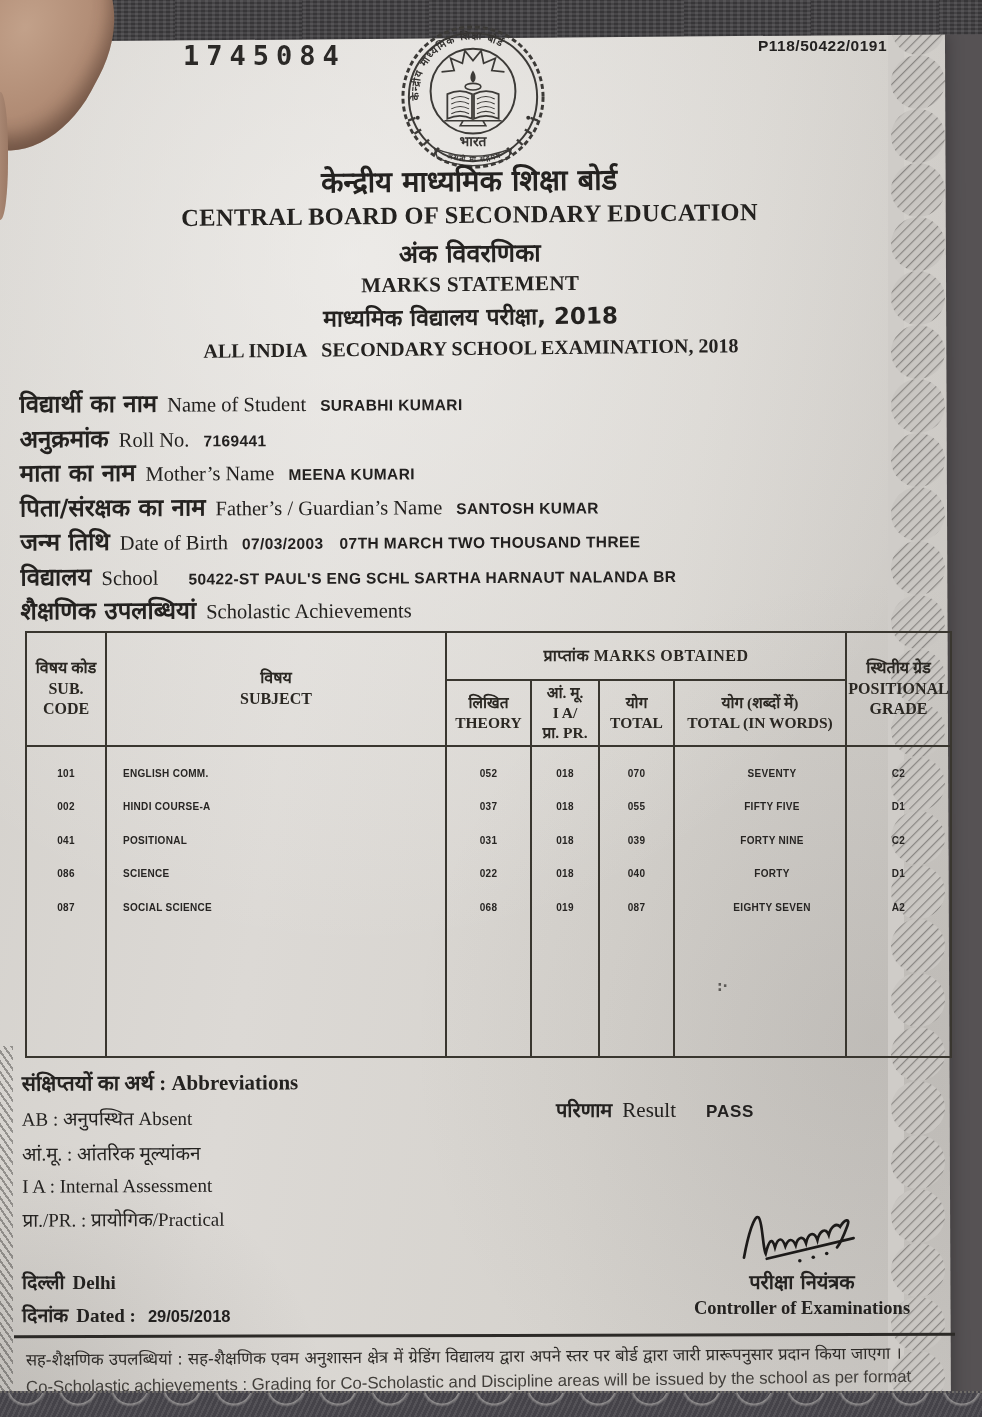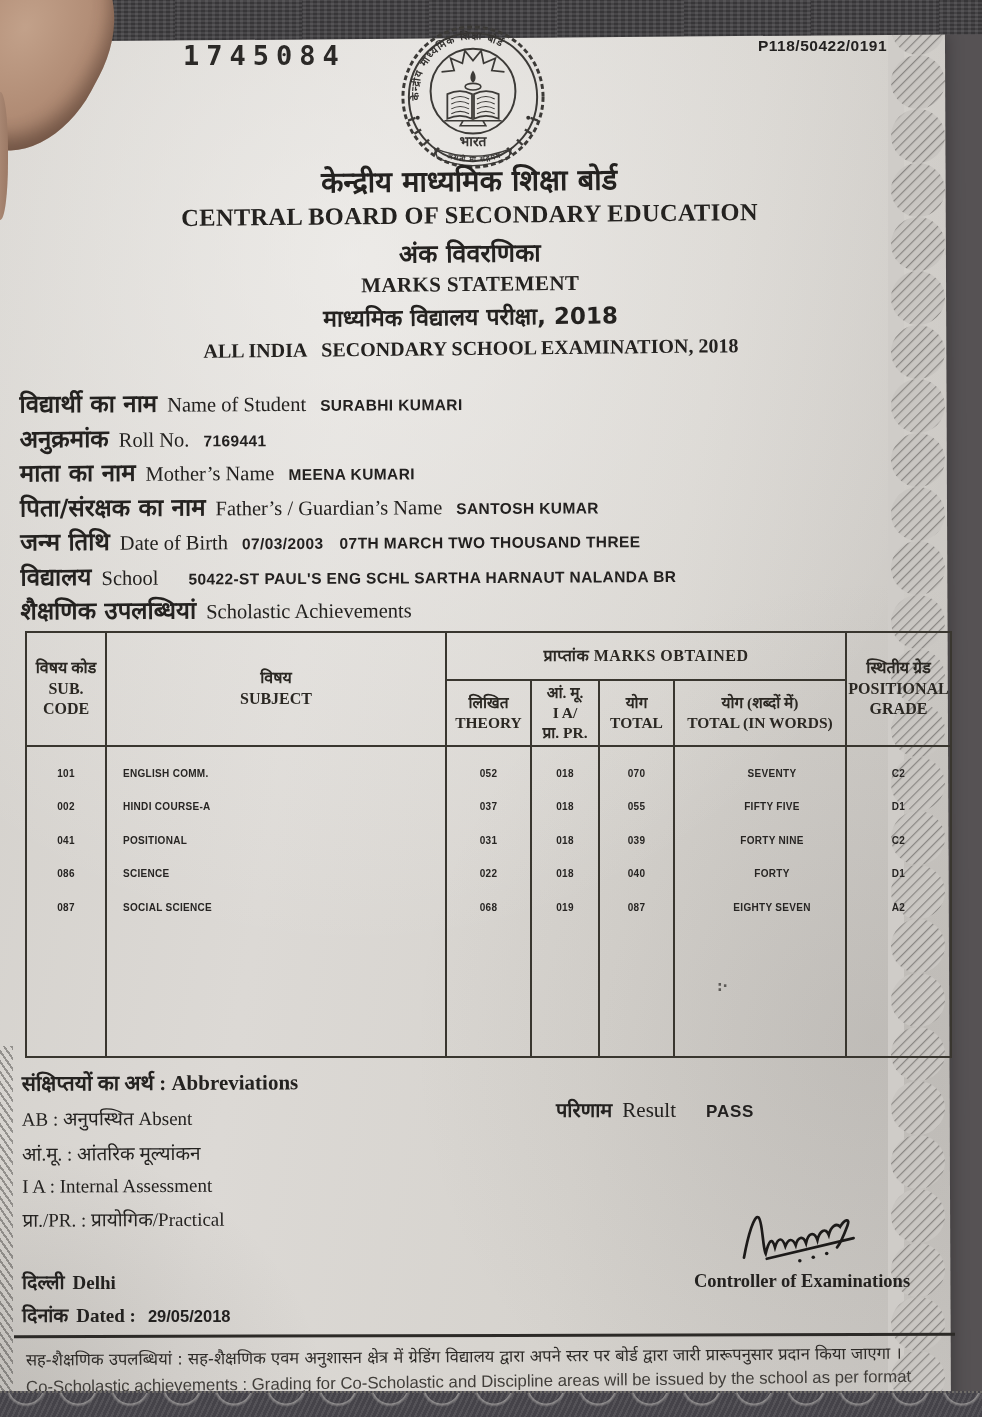--- a/index.html
+++ b/index.html
@@ -386,6 +386,7 @@
     </g>
   </svg>
   <div class="abs signblock">
+    <div class="s1 dev">परीक्षा नियंत्रक</div>
     <div class="s2 ser">Controller of Examinations</div>
   </div>
 

